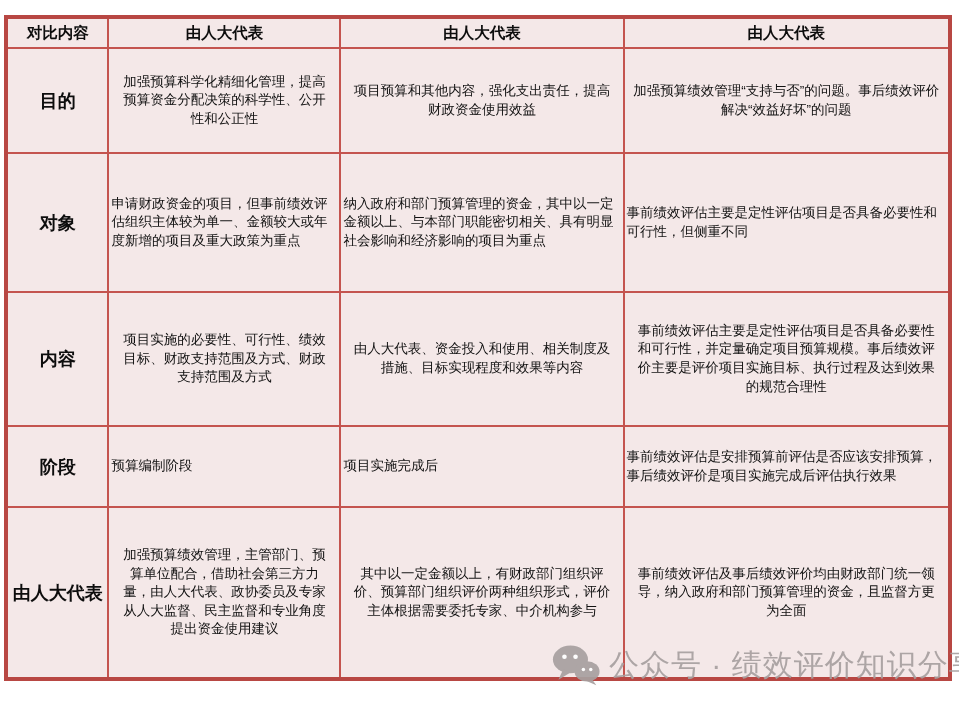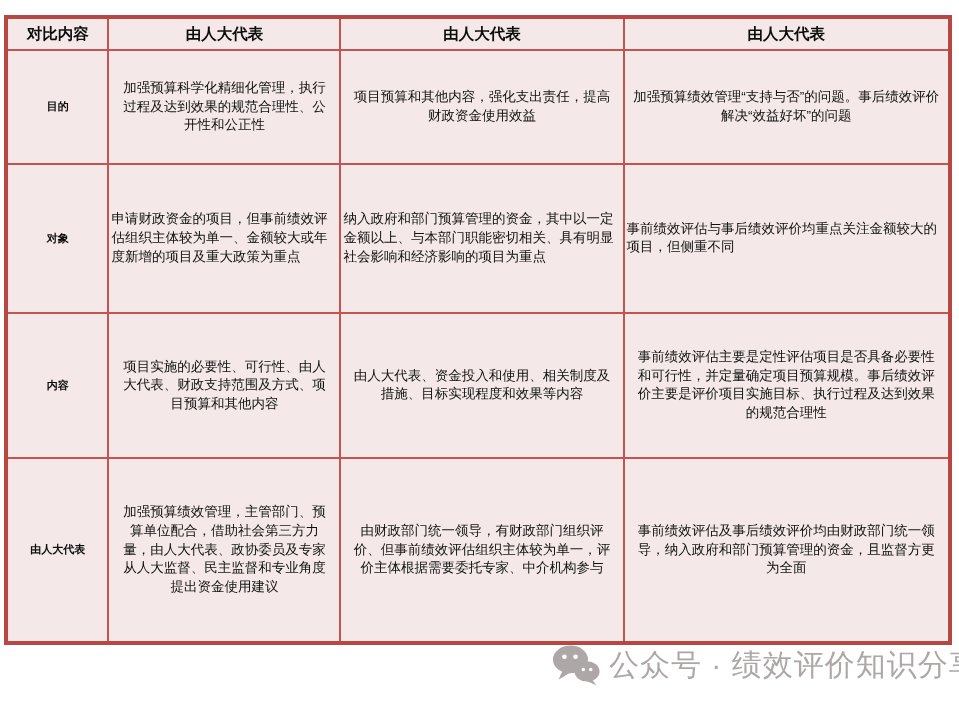--- a/index.html
+++ b/index.html
@@ -62,7 +62,7 @@
   </tr>
   <tr style="height:105px">
     <td class="lbl">目的</td>
-    <td class="body c">加强预算科学化精细化管理，执行过程及达到效果的规范合理性、公开性和公正性</td>
+    <td class="body c">加强预算科学化精细化管理，提高预算资金分配决策的科学性、公开性和公正性</td>
     <td class="body c">项目预算和其他内容，强化支出责任，提高财政资金使用效益</td>
     <td class="body c">加强预算绩效管理“支持与否”的问题。事后绩效评价解决“效益好坏”的问题</td>
   </tr>

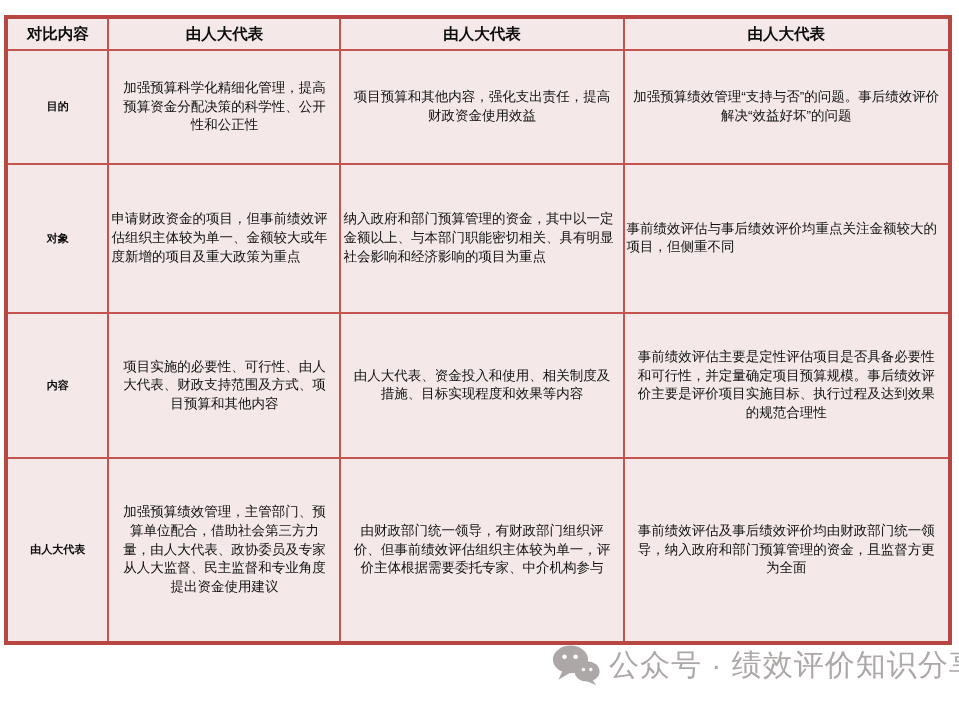--- a/index.html
+++ b/index.html
@@ -25,7 +25,7 @@
     font-size:15.5px;font-weight:bold;text-align:center;padding:2px;
   }
   td.lbl{
-    font-size:11px;font-weight:bold;text-align:center;padding:2px;
+    font-size:18px;font-weight:bold;text-align:center;padding:2px;
   }
   td.body{
     font-size:13.5px;line-height:1.38;color:#111;

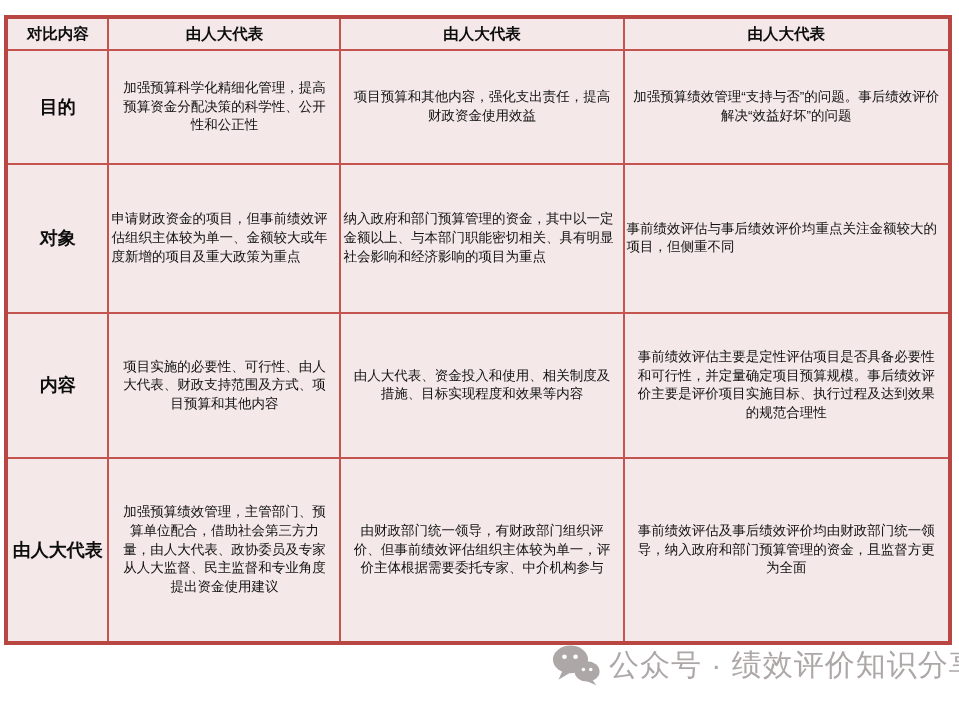--- a/index.html
+++ b/index.html
@@ -70,7 +70,7 @@
     <td class="lbl">对象</td>
     <td class="body l">申请财政资金的项目，但事前绩效评估组织主体较为单一、金额较大或年度新增的项目及重大政策为重点</td>
     <td class="body l">纳入政府和部门预算管理的资金，其中以一定金额以上、与本部门职能密切相关、具有明显社会影响和经济影响的项目为重点</td>
-    <td class="body l">事前绩效评估与事后绩效评价均重点关注金额较大的项目，但侧重不同</td>
+    <td class="body l">事前绩效评估主要是定性评估项目是否具备必要性和可行性，但侧重不同</td>
   </tr>
   <tr style="height:134px">
     <td class="lbl">内容</td>

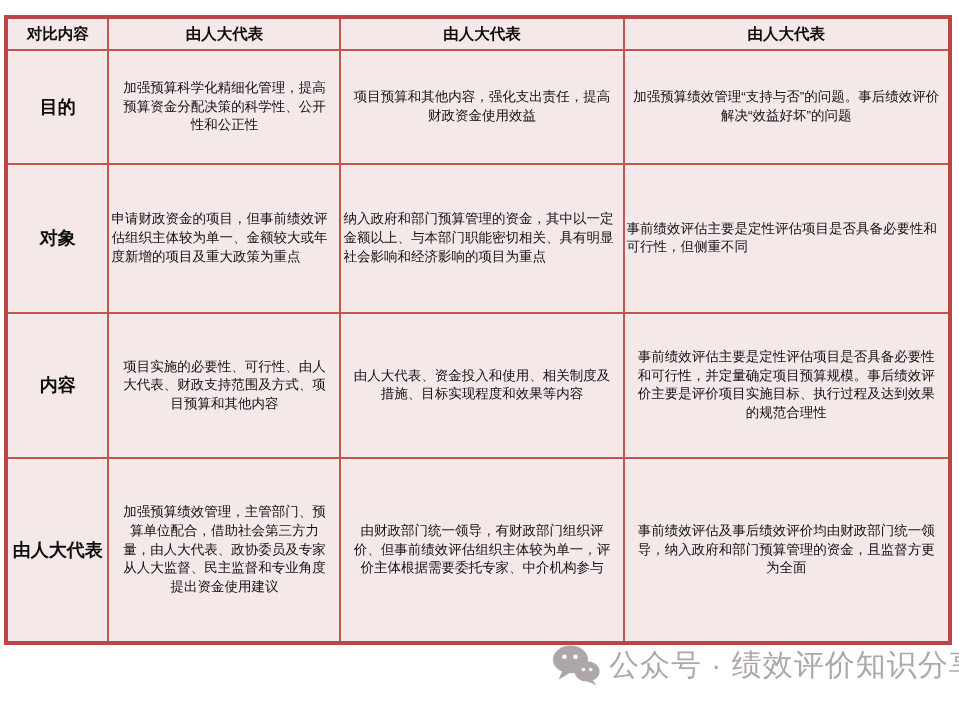--- a/index.html
+++ b/index.html
@@ -74,7 +74,7 @@
   </tr>
   <tr style="height:134px">
     <td class="lbl">内容</td>
-    <td class="body c">项目实施的必要性、可行性、由人大代表、财政支持范围及方式、项目预算和其他内容</td>
+    <td class="body c">项目实施的必要性、可行性、绩效目标、财政支持范围及方式、财政支持范围及方式</td>
     <td class="body c">由人大代表、资金投入和使用、相关制度及措施、目标实现程度和效果等内容</td>
     <td class="body c">事前绩效评估主要是定性评估项目是否具备必要性和可行性，并定量确定项目预算规模。事后绩效评价主要是评价项目实施目标、执行过程及达到效果的规范合理性</td>
   </tr>

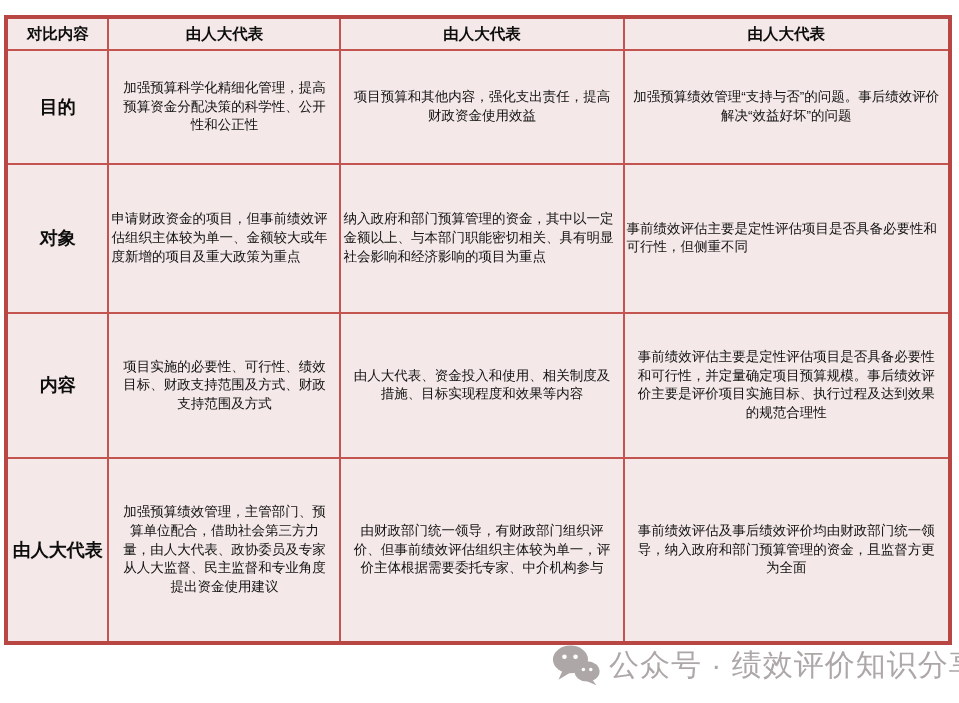--- a/index.html
+++ b/index.html
@@ -78,6 +78,12 @@
     <td class="body c">由人大代表、资金投入和使用、相关制度及措施、目标实现程度和效果等内容</td>
     <td class="body c">事前绩效评估主要是定性评估项目是否具备必要性和可行性，并定量确定项目预算规模。事后绩效评价主要是评价项目实施目标、执行过程及达到效果的规范合理性</td>
   </tr>
+  <tr style="height:81px">
+    <td class="lbl">阶段</td>
+    <td class="body l">预算编制阶段</td>
+    <td class="body l">项目实施完成后</td>
+    <td class="body l">事前绩效评估是安排预算前评估是否应该安排预算，事后绩效评价是项目实施完成后评估执行效果</td>
+  </tr>
   <tr style="height:172px">
     <td class="lbl">由人大代表</td>
     <td class="body c">加强预算绩效管理，主管部门、预算单位配合，借助社会第三方力量，由人大代表、政协委员及专家从人大监督、民主监督和专业角度提出资金使用建议</td>

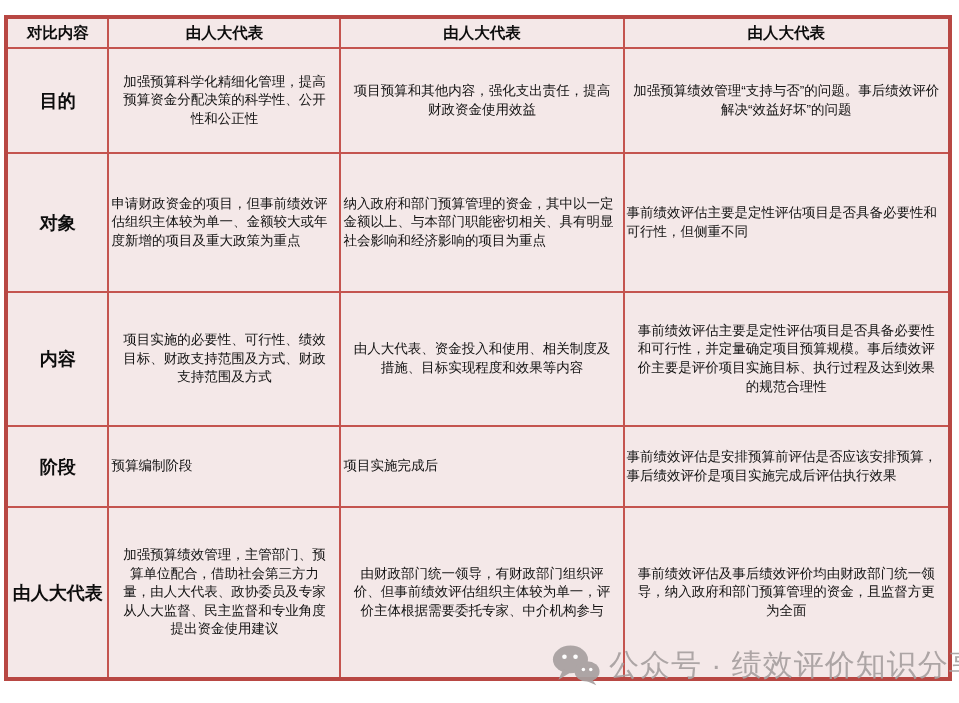--- a/index.html
+++ b/index.html
@@ -87,7 +87,7 @@
   <tr style="height:172px">
     <td class="lbl">由人大代表</td>
     <td class="body c">加强预算绩效管理，主管部门、预算单位配合，借助社会第三方力量，由人大代表、政协委员及专家从人大监督、民主监督和专业角度提出资金使用建议</td>
-    <td class="body c">由财政部门统一领导，有财政部门组织评价、但事前绩效评估组织主体较为单一，评价主体根据需要委托专家、中介机构参与</td>
+    <td class="body c">其中以一定金额以上，有财政部门组织评价、预算部门组织评价两种组织形式，评价主体根据需要委托专家、中介机构参与</td>
     <td class="body c">事前绩效评估及事后绩效评价均由财政部门统一领导，纳入政府和部门预算管理的资金，且监督方更为全面</td>
   </tr>
 </tbody>

